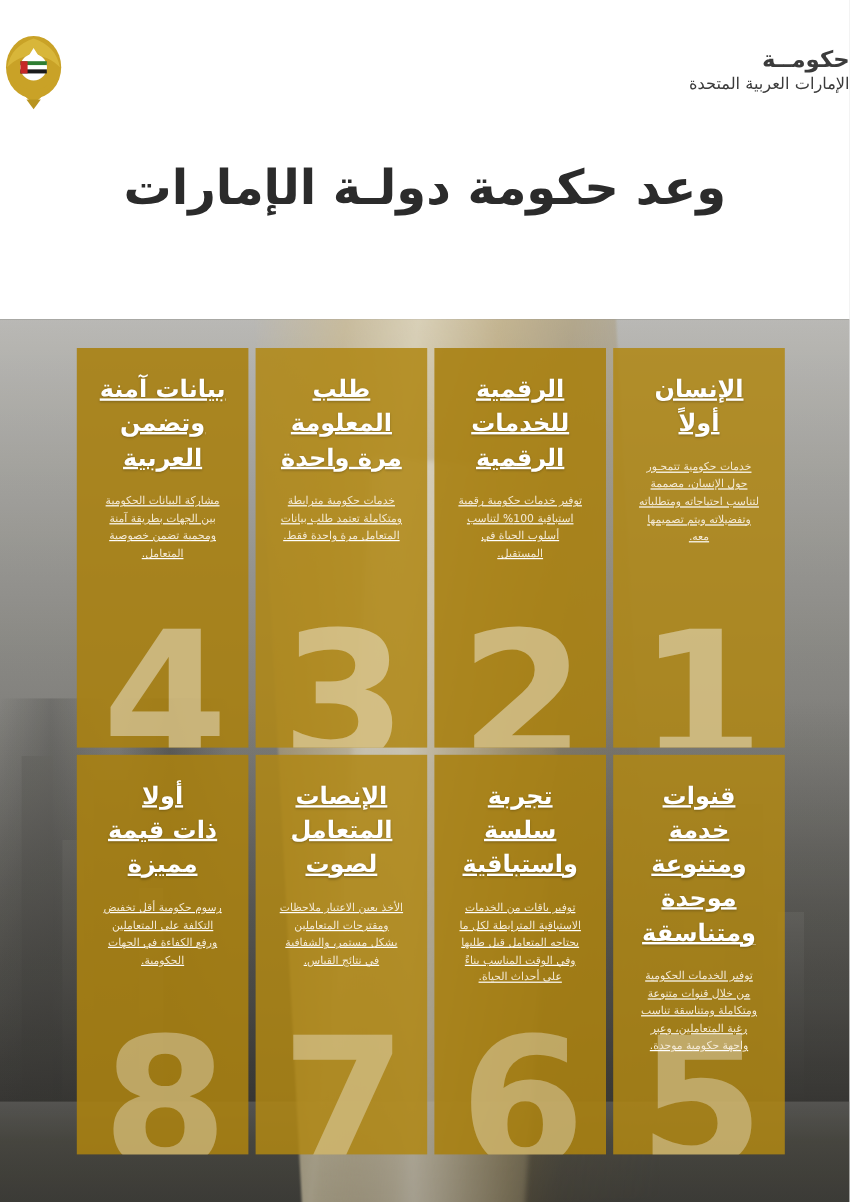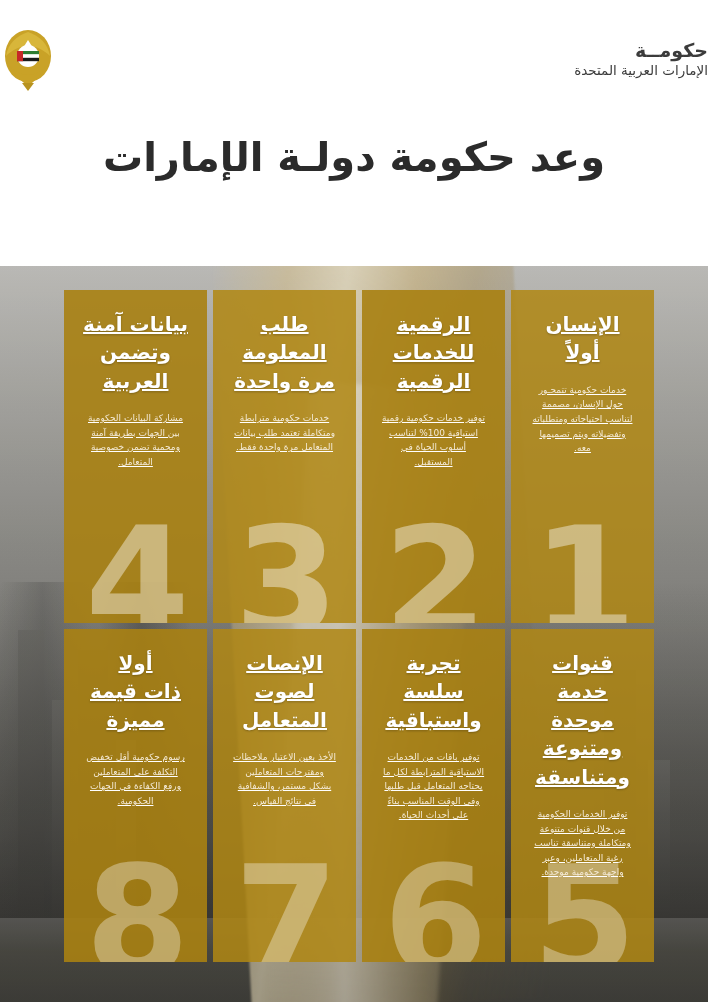--- a/index.html
+++ b/index.html
@@ -319,8 +319,8 @@
       <div class="card row2">
         <div class="card-title">
           <div>الإنصات</div>
+          <div>المتعامل</div>
           <div>لصوت</div>
-          <div>المتعامل</div>
         </div>
         <div class="card-desc">الأخذ بعين الاعتبار ملاحظات ومقترحات المتعاملين بشكل مستمر، والشفافية في نتائج القياس.</div>
         <div class="card-num">7</div>

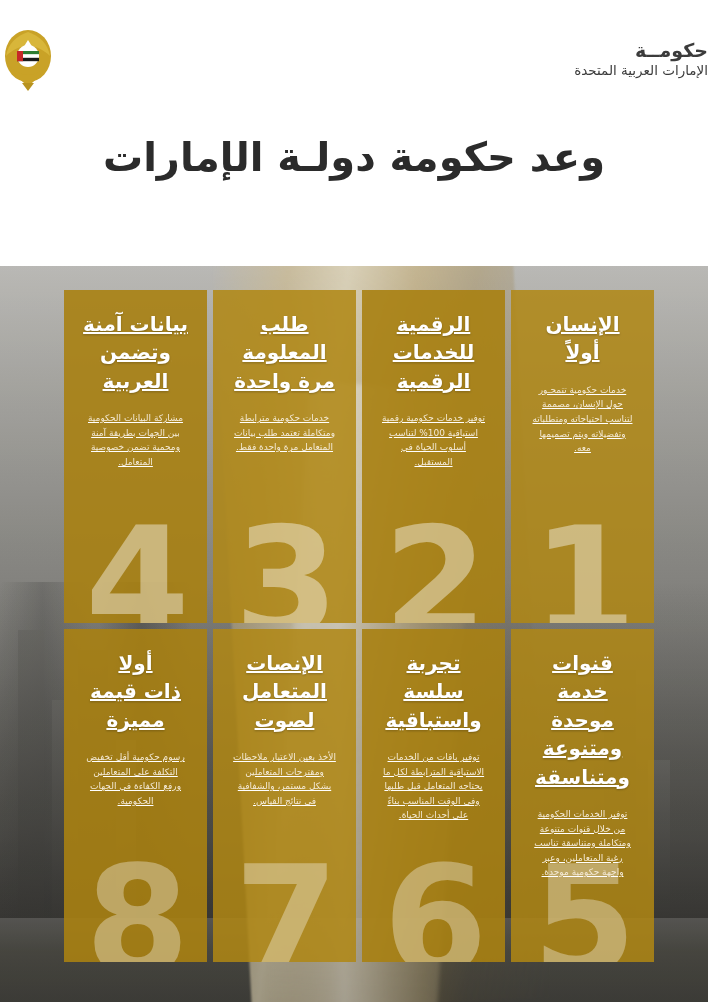--- a/index.html
+++ b/index.html
@@ -299,8 +299,8 @@
       <div class="card row2">
         <div class="card-title">
           <div>قنوات خدمة</div>
+          <div>ومتنوعة</div>
           <div>موحدة</div>
-          <div>ومتنوعة</div>
           <div>ومتناسقة</div>
         </div>
         <div class="card-desc">توفير الخدمات الحكومية من خلال قنوات متنوعة ومتكاملة ومتناسقة تناسب رغبة المتعاملين، وعبر واجهة حكومية موحدة.</div>

